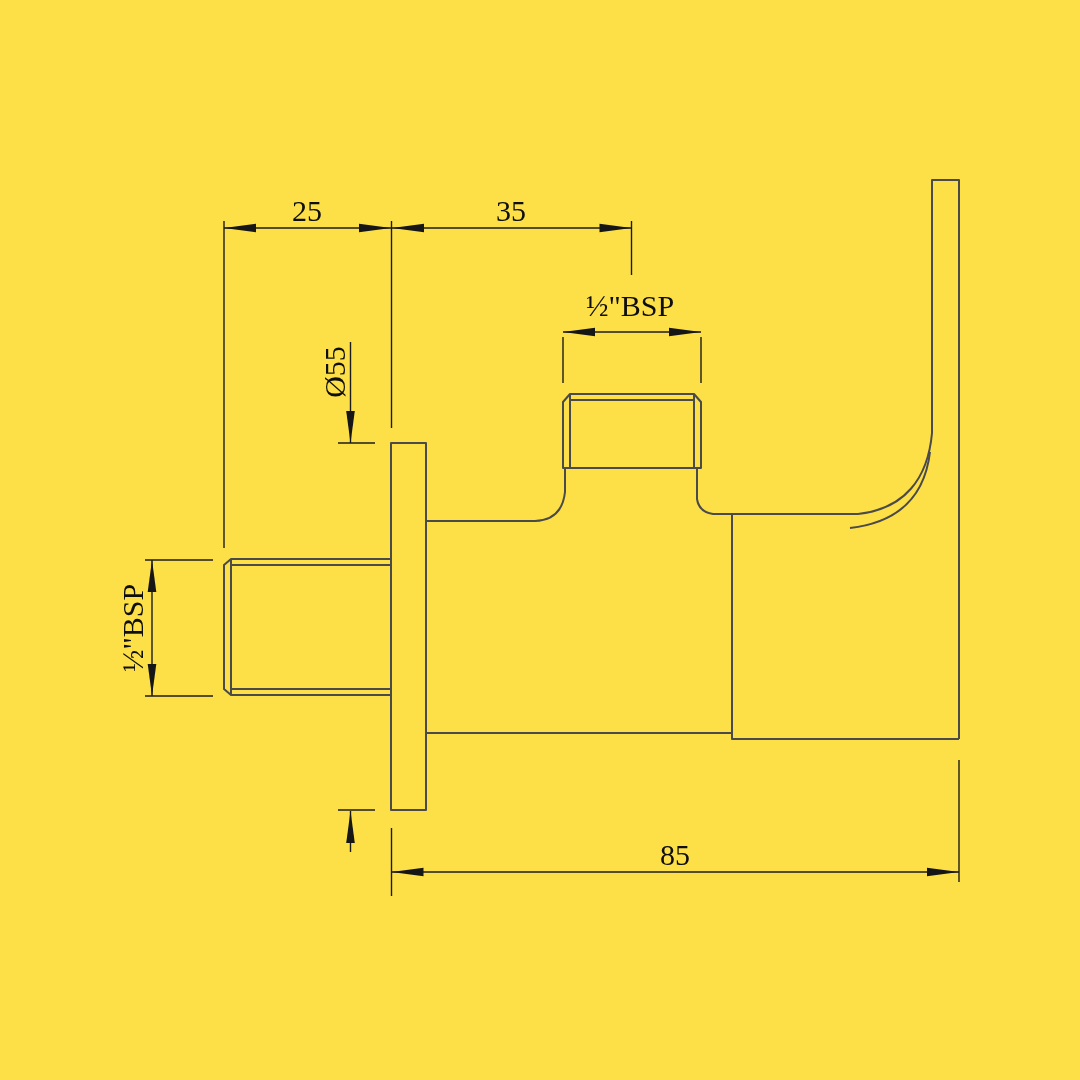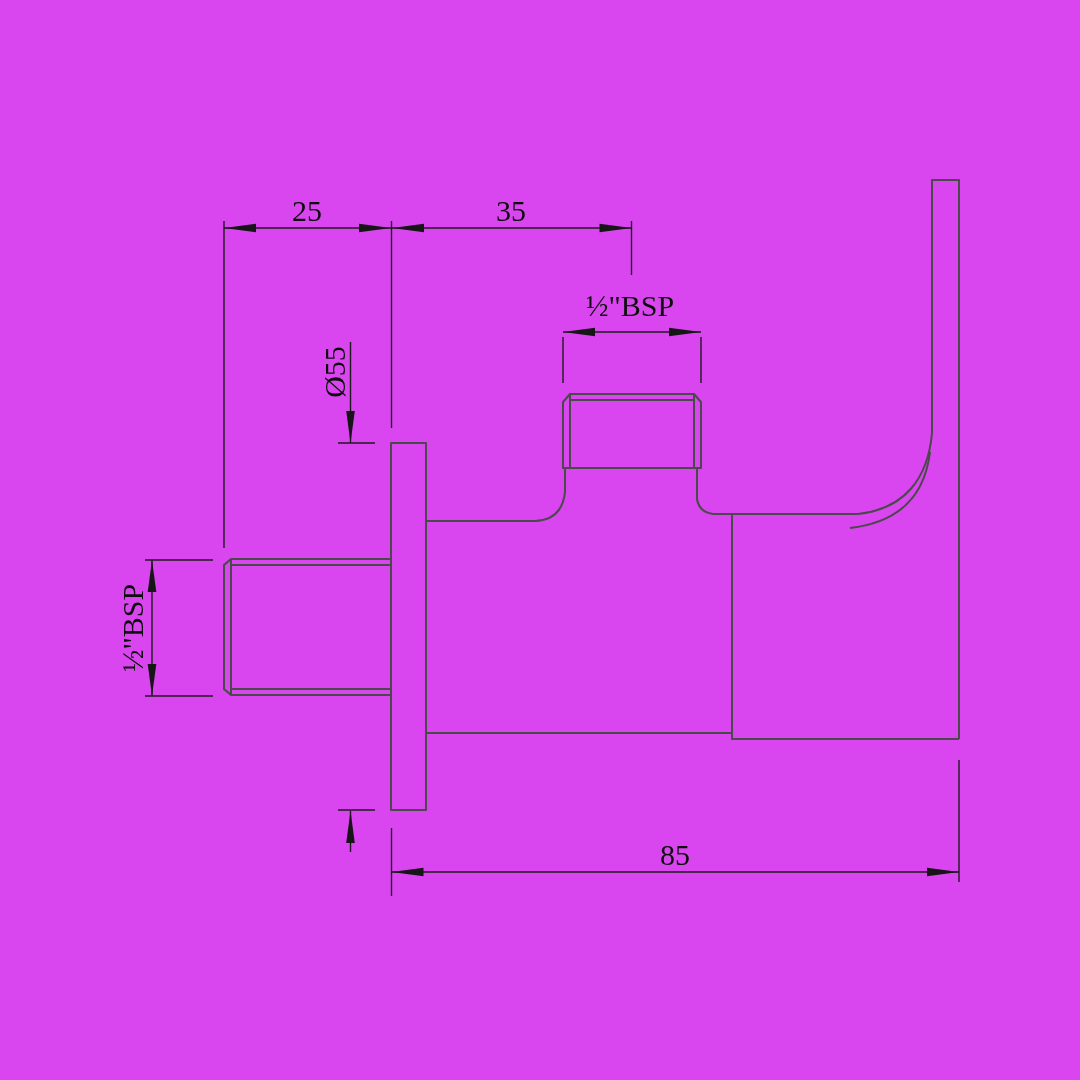--- a/index.html
+++ b/index.html
@@ -3,7 +3,7 @@
 <meta charset="utf-8">
 <style>
   html,body{margin:0;padding:0;background:#ffffff;}
-  .stage{position:relative;width:1080px;height:1080px;background:#d946ef;overflow:hidden;
+  .stage{position:relative;width:1080px;height:1080px;background:#fde047;overflow:hidden;
          font-family:"Liberation Serif", serif;}
   svg{display:block;}
   .outline path,.outline rect,.outline line{fill:none;stroke:#4a4a4a;stroke-width:2;

